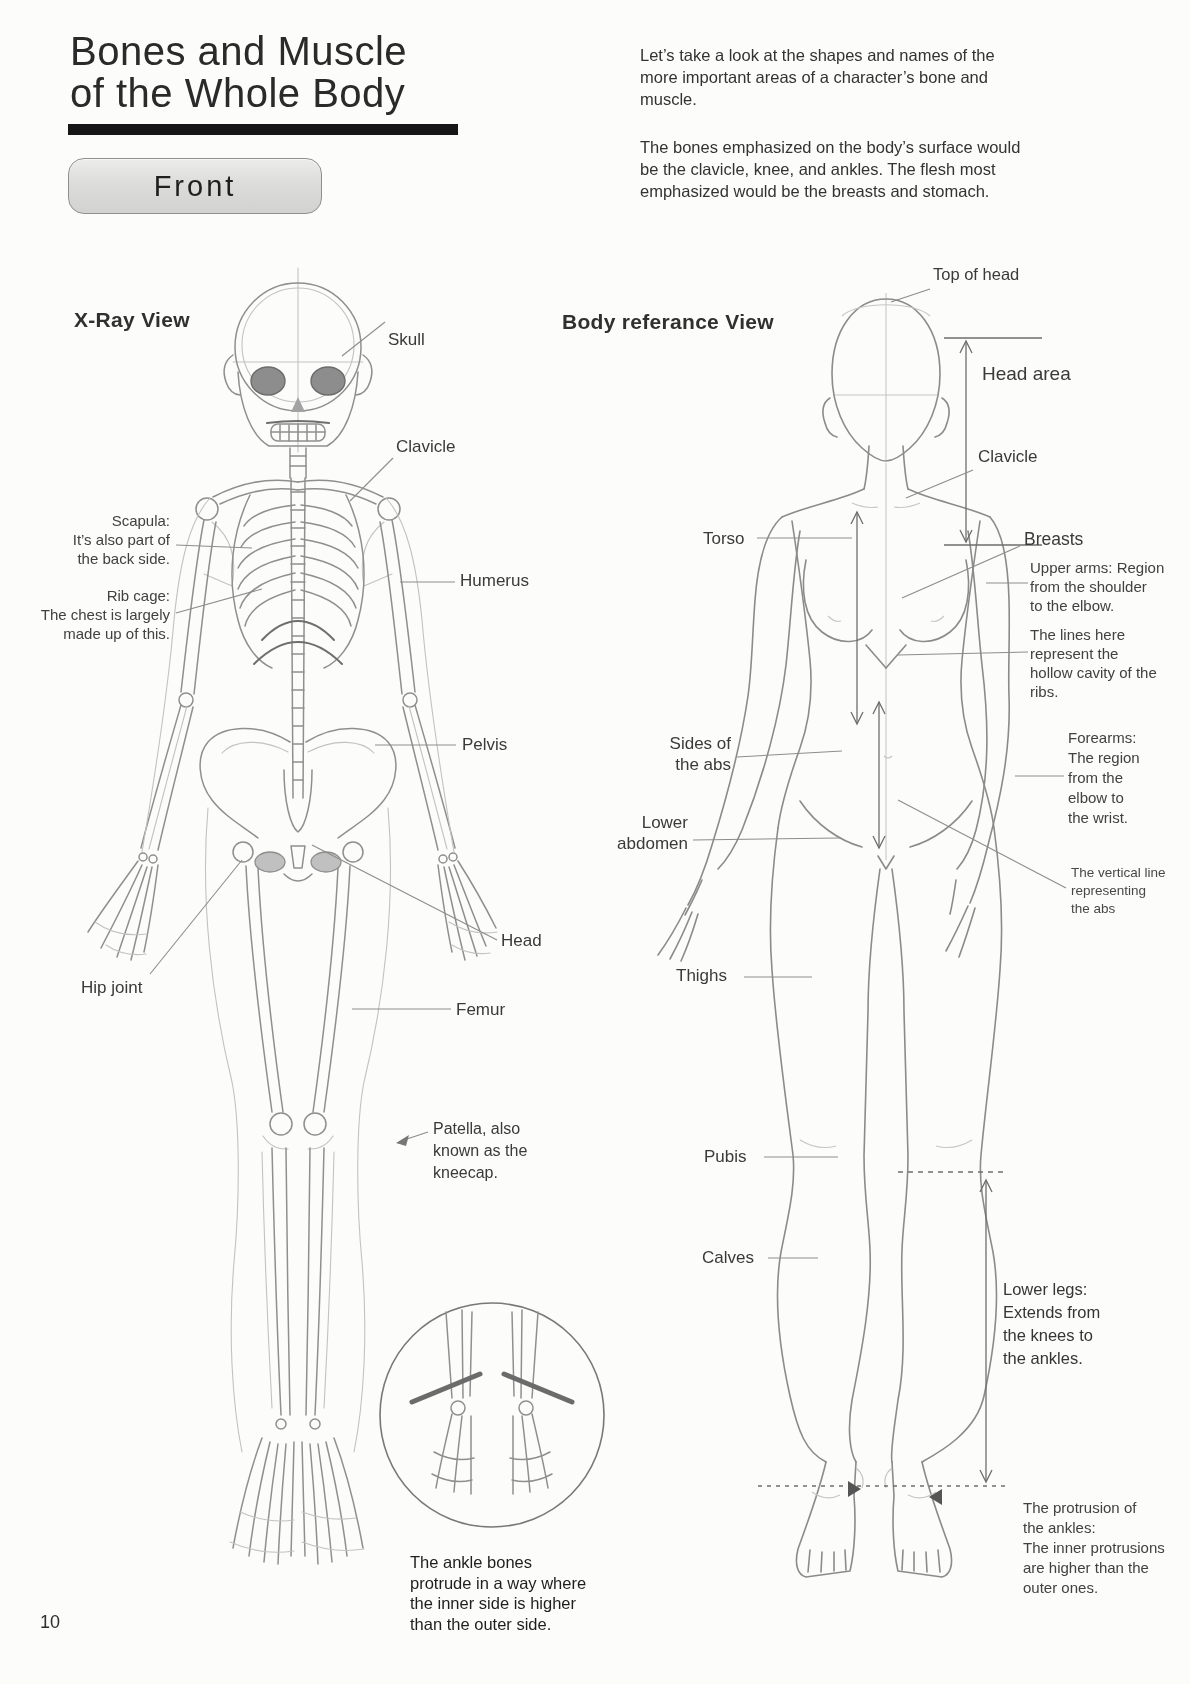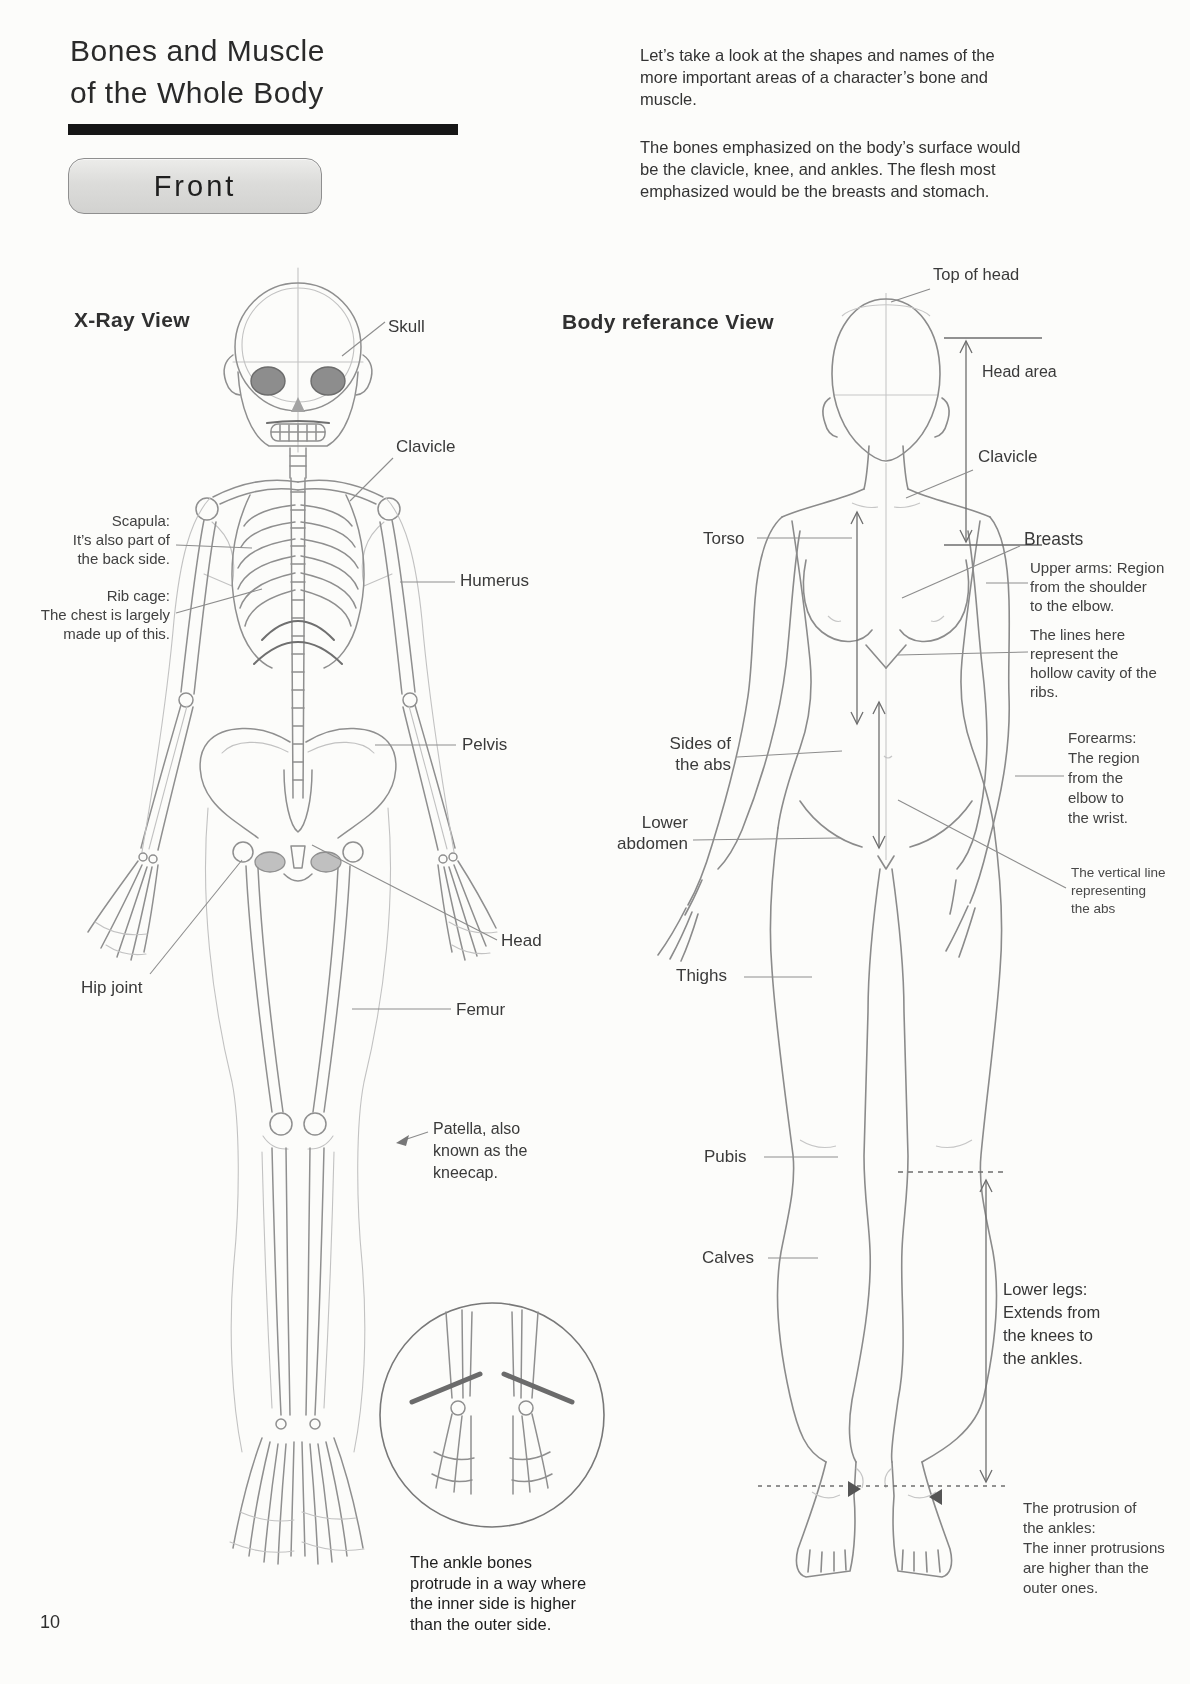--- a/index.html
+++ b/index.html
@@ -7,7 +7,7 @@
   #page{position:relative;width:1190px;height:1684px;background:#fcfcfa;overflow:hidden;margin:0 auto;}
   .abs{position:absolute;}
   .pre{white-space:pre-line;}
-  .title{font-size:30px;line-height:42px;color:#2a2a2a;letter-spacing:.5px;}
+  .title{font-size:40px;line-height:42px;color:#2a2a2a;letter-spacing:.5px;}
   .rule{background:#161616;}
   .front-btn{width:252px;height:54px;border:1.5px solid #8f8f8f;border-radius:16px;
     background:linear-gradient(180deg,#ececea 0%,#dcdcda 45%,#d2d2d0 100%);

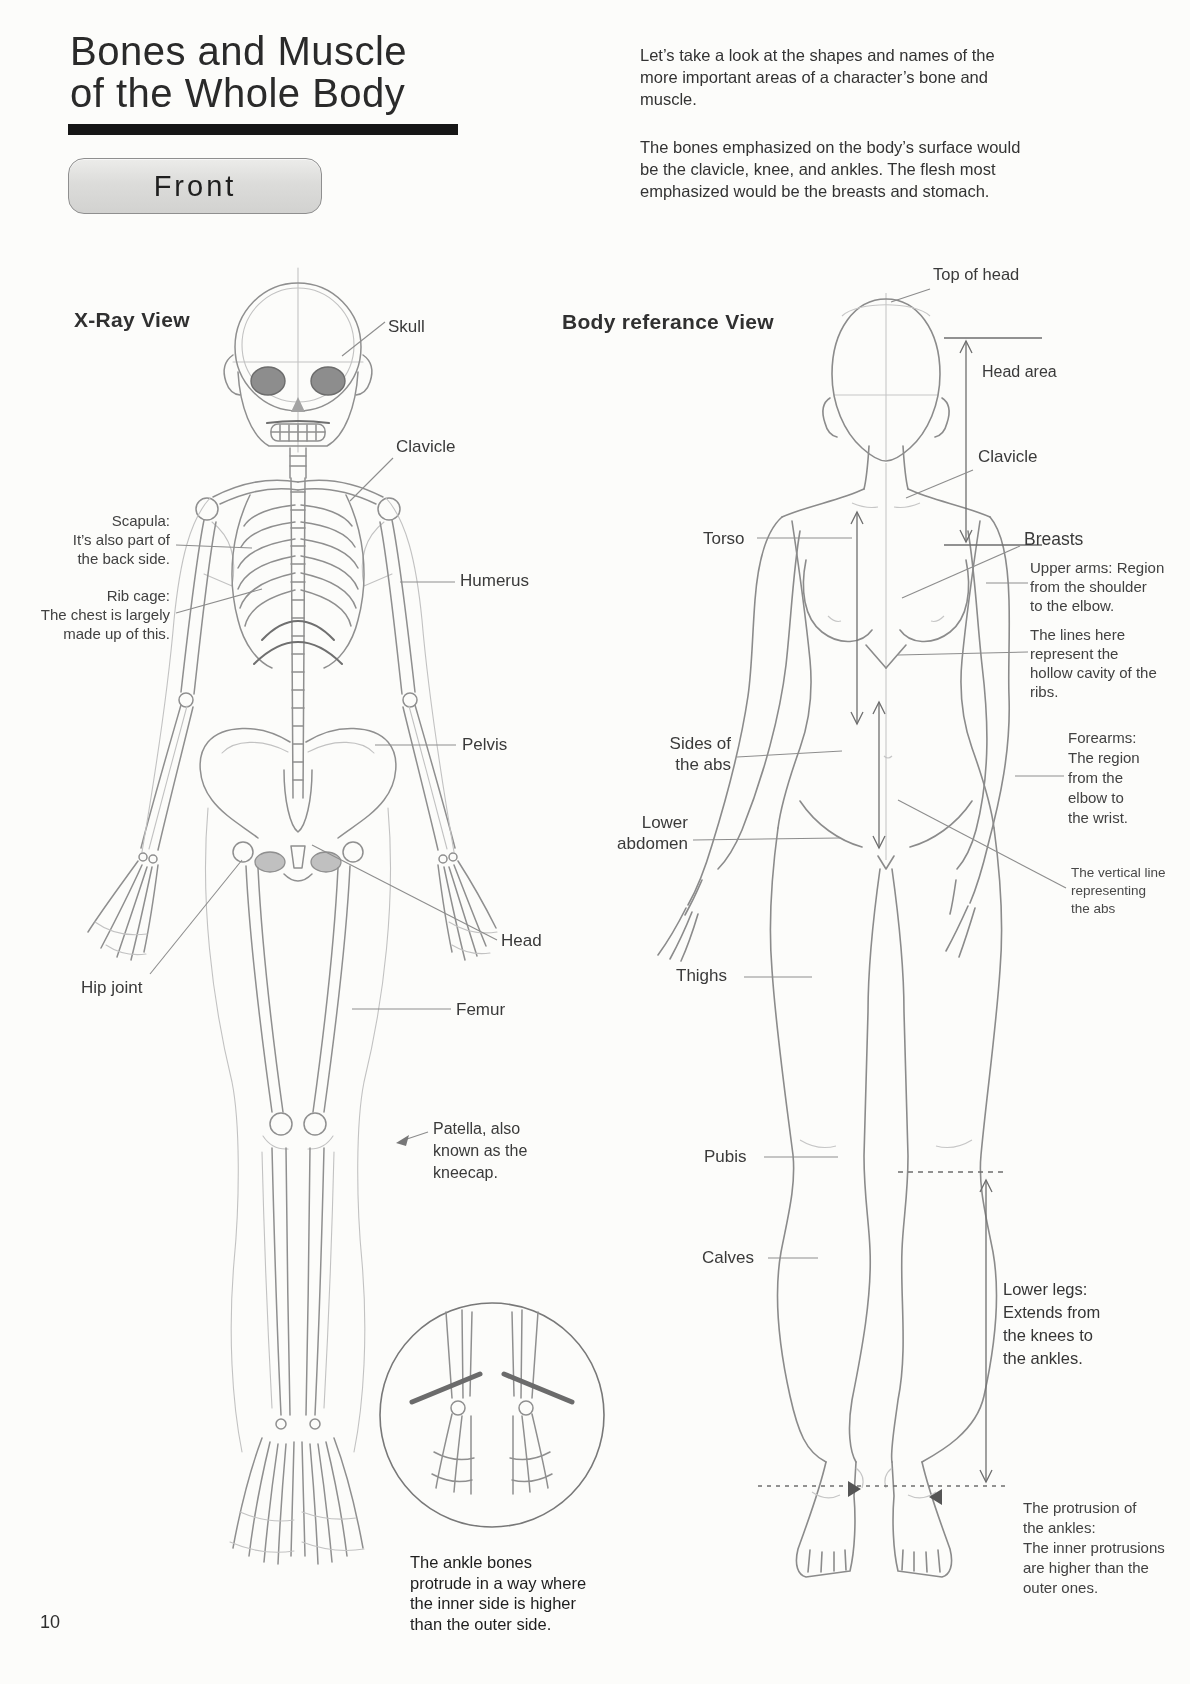--- a/index.html
+++ b/index.html
@@ -356,7 +356,7 @@
   <div class="abs view-heading" style="left:74px;top:308px;">X-Ray View</div>
   <div class="abs view-heading" style="left:562px;top:310px;">Body referance View</div>
 
-  <div class="abs lbl" style="left:388px;top:316px;">Skull</div>
+  <div class="abs lbl" style="left:388px;top:329px;">Skull</div>
   <div class="abs lbl" style="left:396px;top:436px;">Clavicle</div>
   <div class="abs lbl-sm pre ra" style="left:34px;top:511px;width:136px;">Scapula:
 It’s also part of

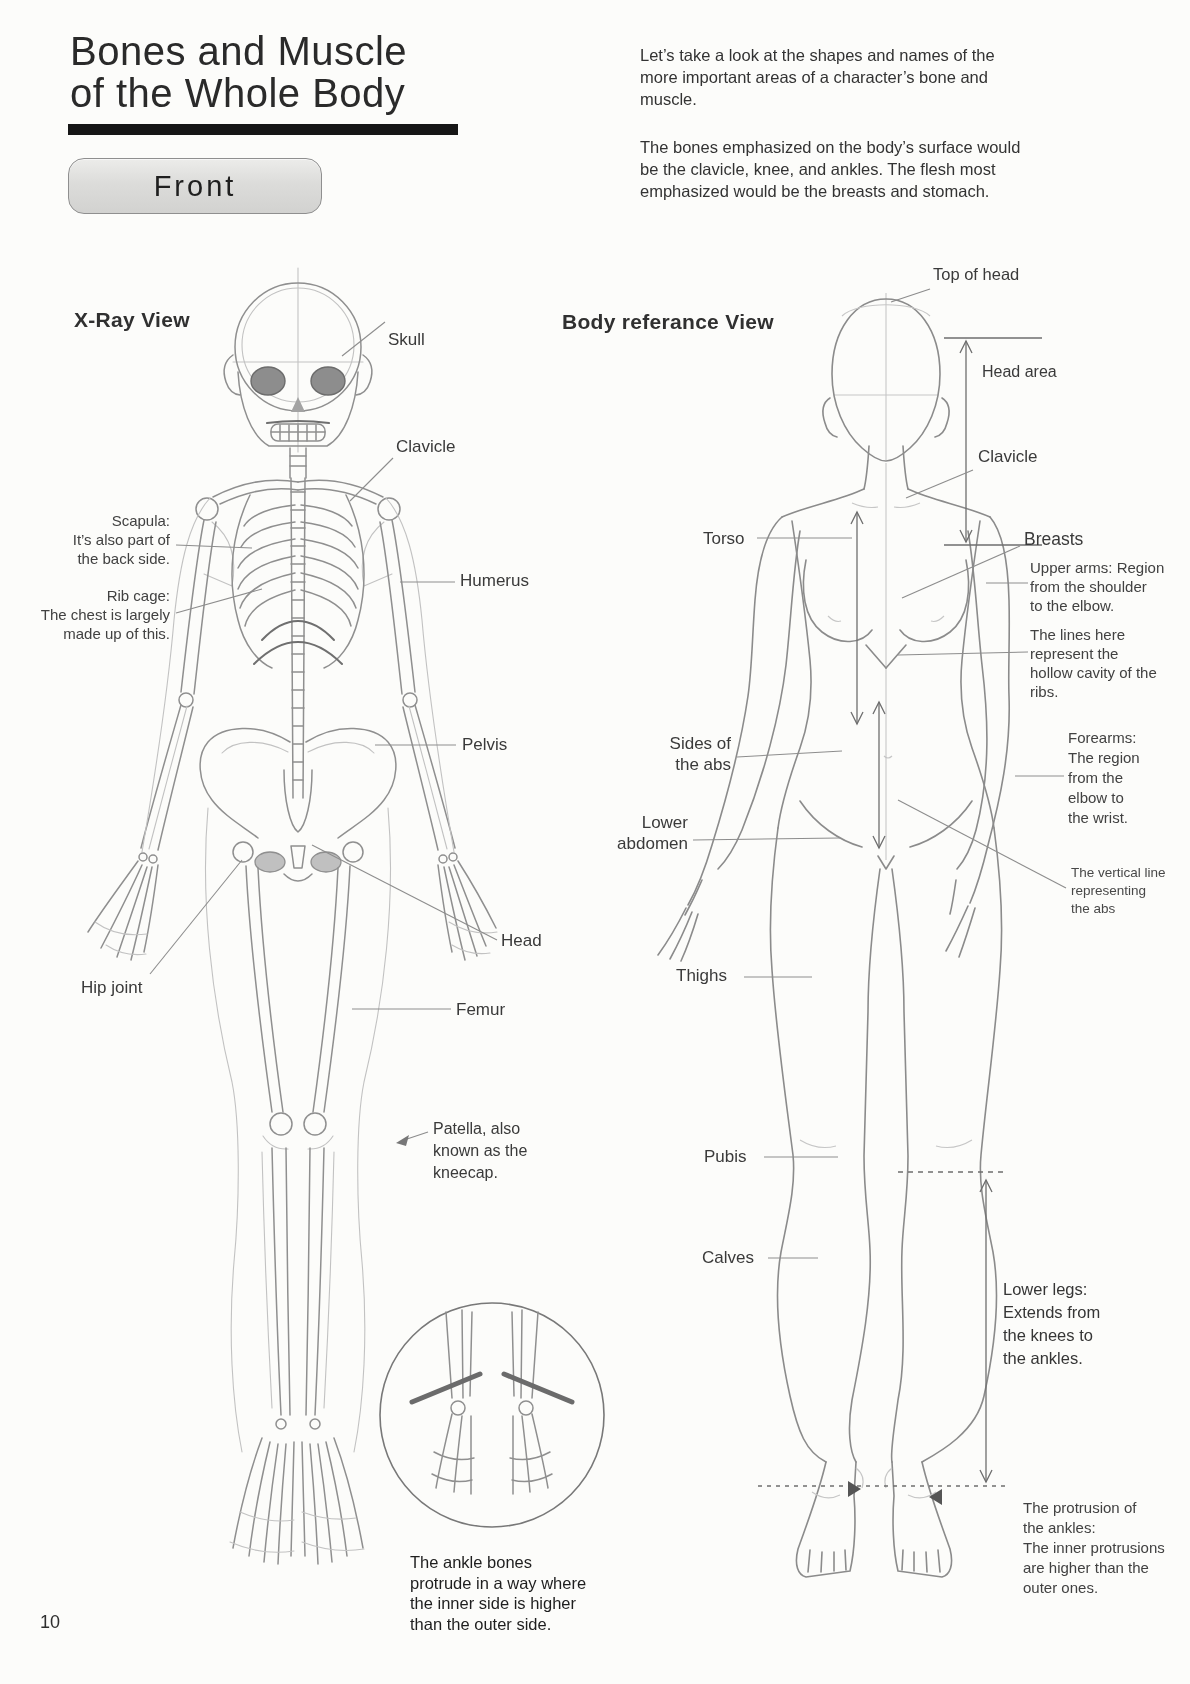--- a/index.html
+++ b/index.html
@@ -374,7 +374,7 @@
 kneecap.</div>
 
   <div class="abs" style="left:933px;top:265px;font-size:16.5px;color:#3a3a3a;">Top of head</div>
-  <div class="abs" style="left:982px;top:363px;font-size:16px;color:#3a3a3a;">Head area</div>
+  <div class="abs" style="left:982px;top:363px;font-size:19px;color:#3a3a3a;">Head area</div>
   <div class="abs lbl" style="left:978px;top:446px;">Clavicle</div>
   <div class="abs lbl" style="left:703px;top:528px;">Torso</div>
   <div class="abs" style="left:1024px;top:529px;font-size:17.5px;color:#3a3a3a;">Breasts</div>

